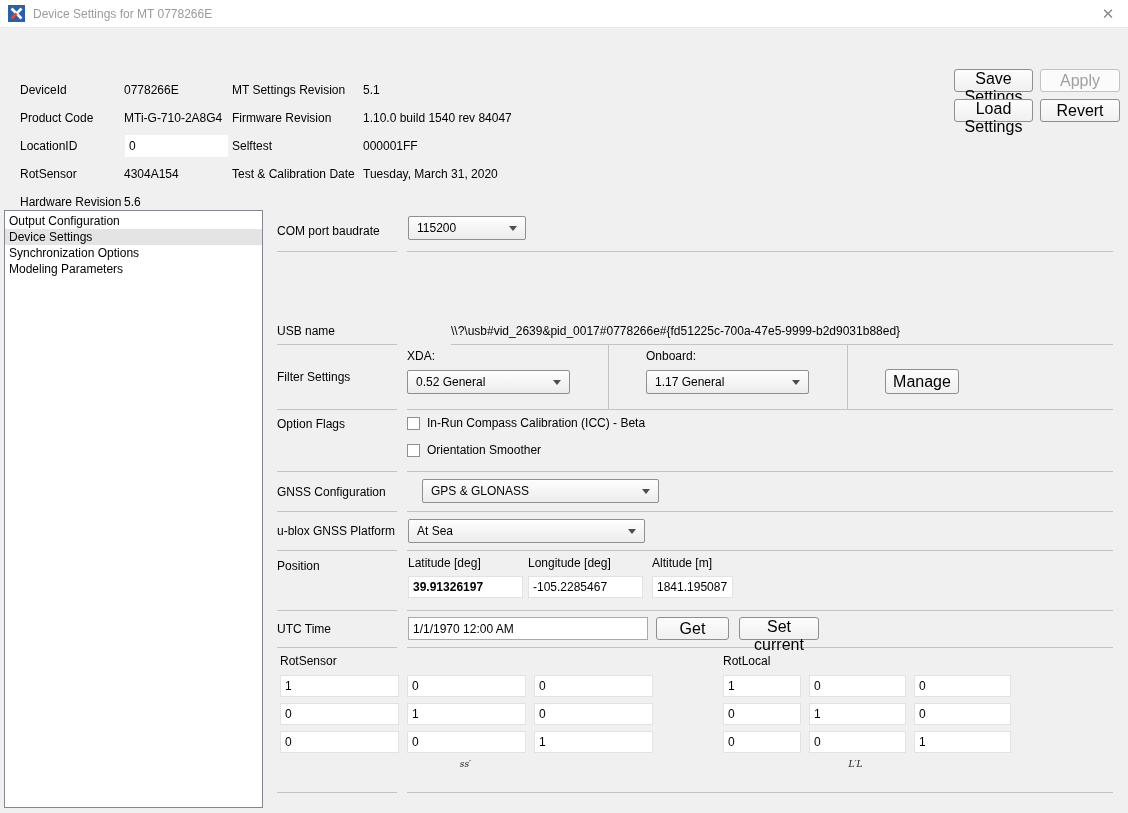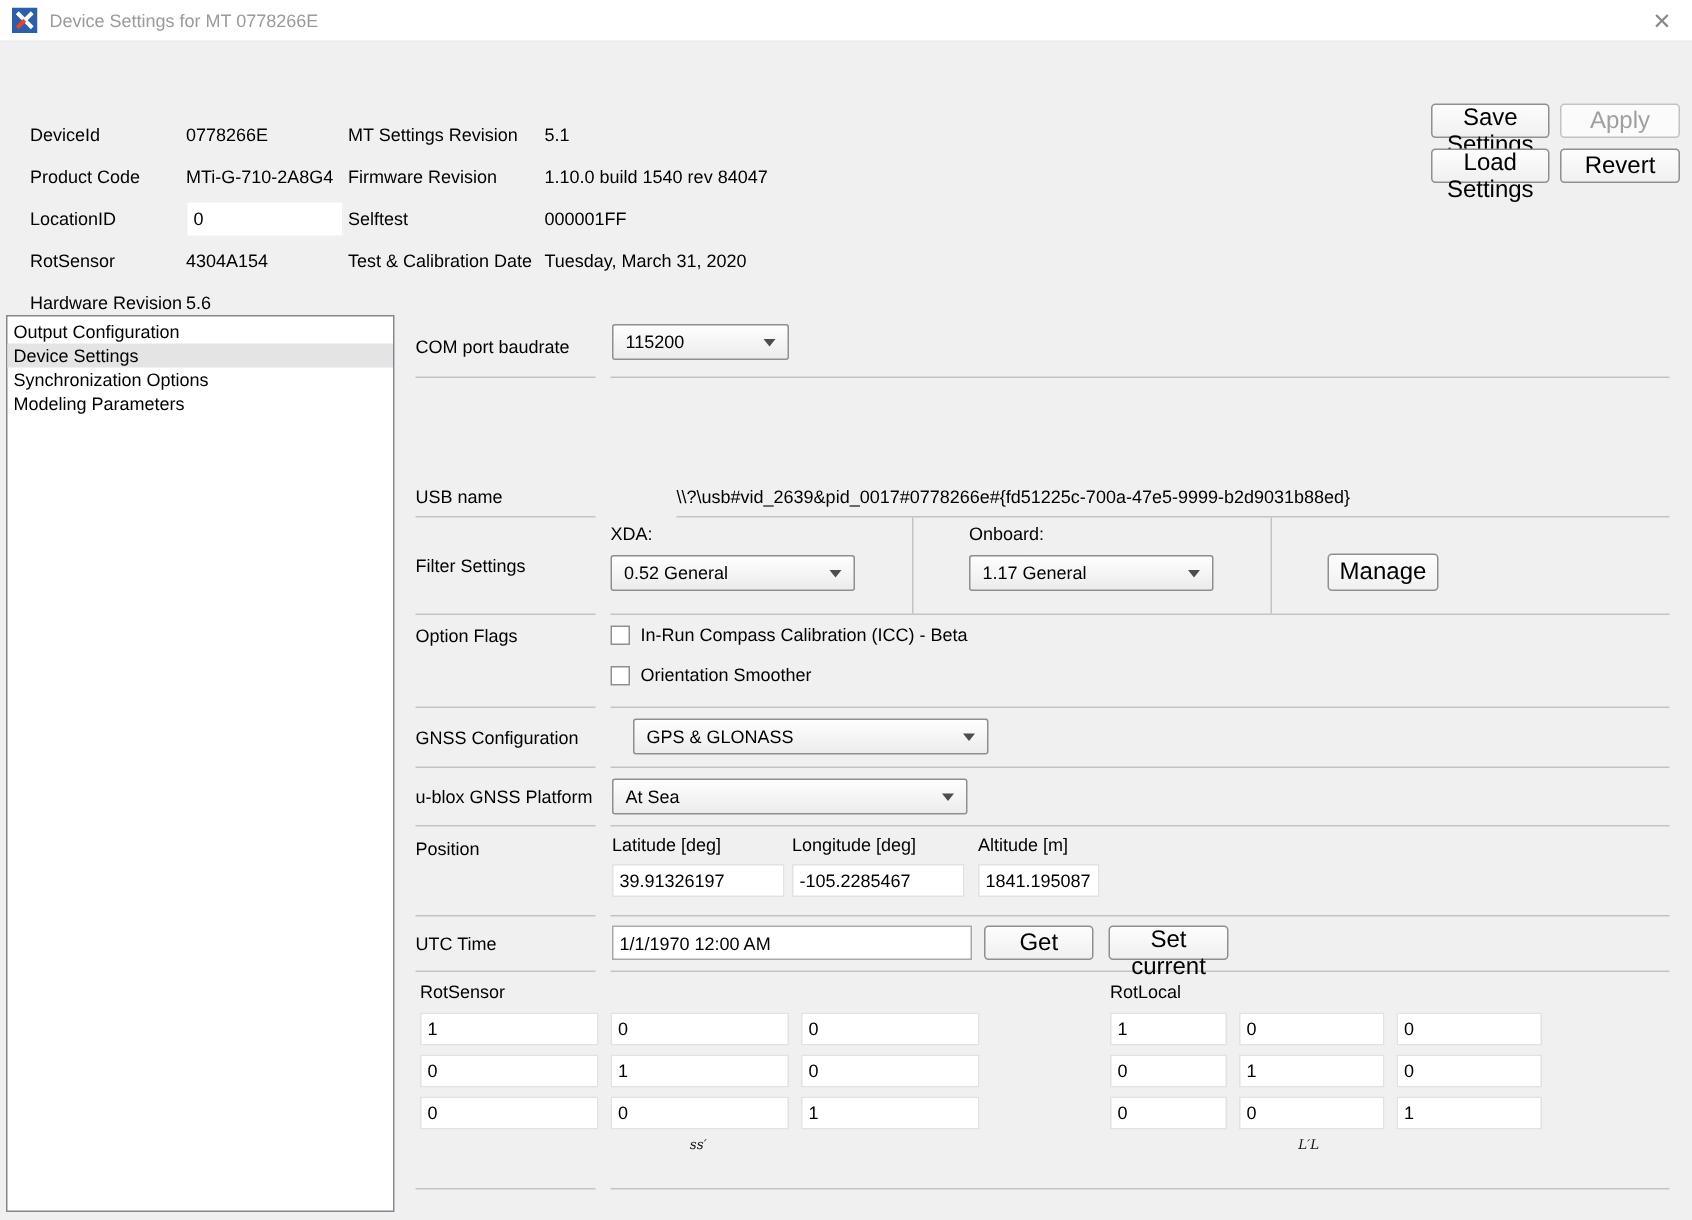--- a/index.html
+++ b/index.html
@@ -245,7 +245,7 @@
       <span class="pos-field-label" style="left:1px;">Latitude [deg]</span>
       <span class="pos-field-label" style="left:121px;text-align:center;">Longitude [deg]</span>
       <span class="pos-field-label" style="left:245px;">Altitude [m]</span>
-      <input class="tfield pos-input" style="left: 1px; width: 115px;" value="39.91326197">
+      <input class="tfield pos-input" style="left: 1px; width: 115px; font-weight: bold;" value="39.91326197">
       <input class="tfield pos-input" style="left: 121px; width: 115px;" value="-105.2285467">
       <input class="tfield pos-input" style="left: 245px; width: 81px;" value="1841.195087">
     </div>

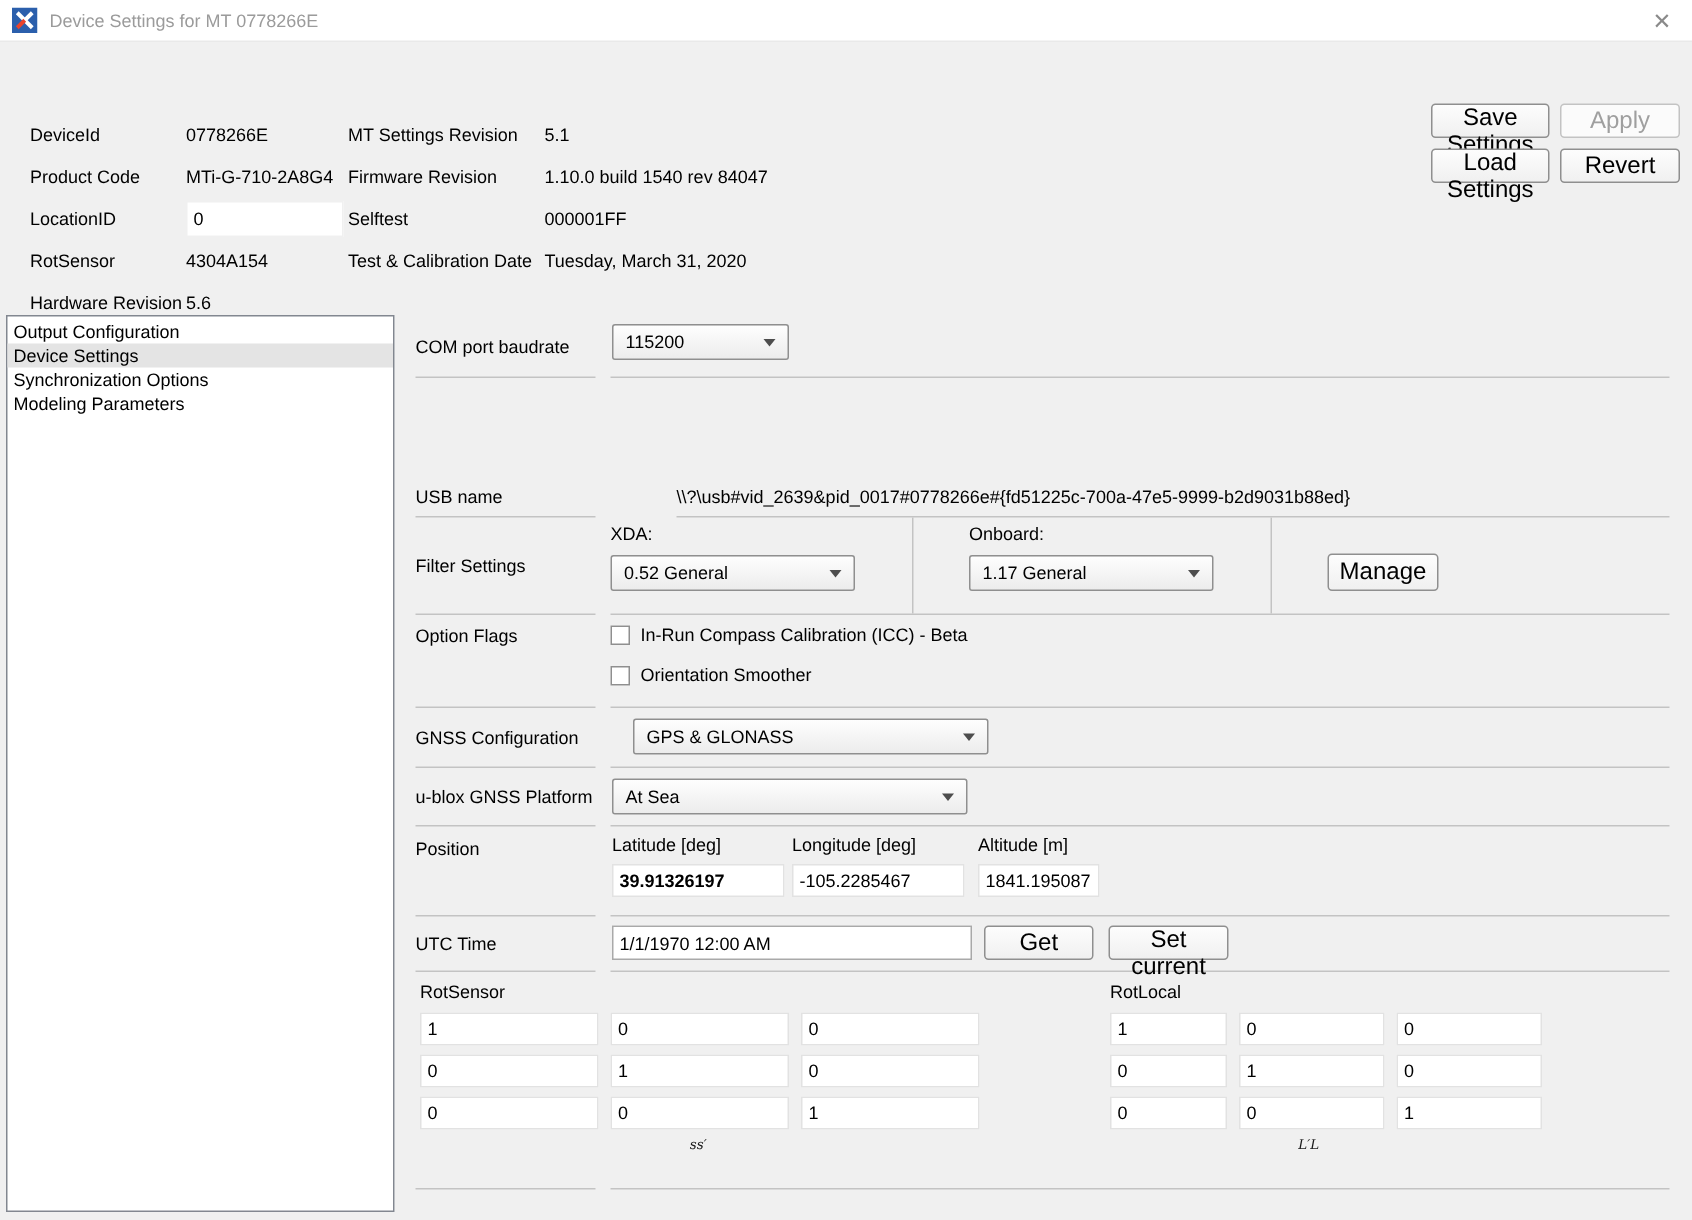--- a/index.html
+++ b/index.html
@@ -276,7 +276,7 @@
       </div>
       <div class="m-note"><span class="sup">ss′</span></div>
     </div>
-    <div class="matrix" style="left:463px; width:265px;">
+    <div class="matrix" style="left:446px; width:265px;">
       <div class="m-title">RotLocal</div>
       <div class="m-grid" style="grid-template-columns:78px 97px 97px;">
         <input class="tfield" value="1" style="">

